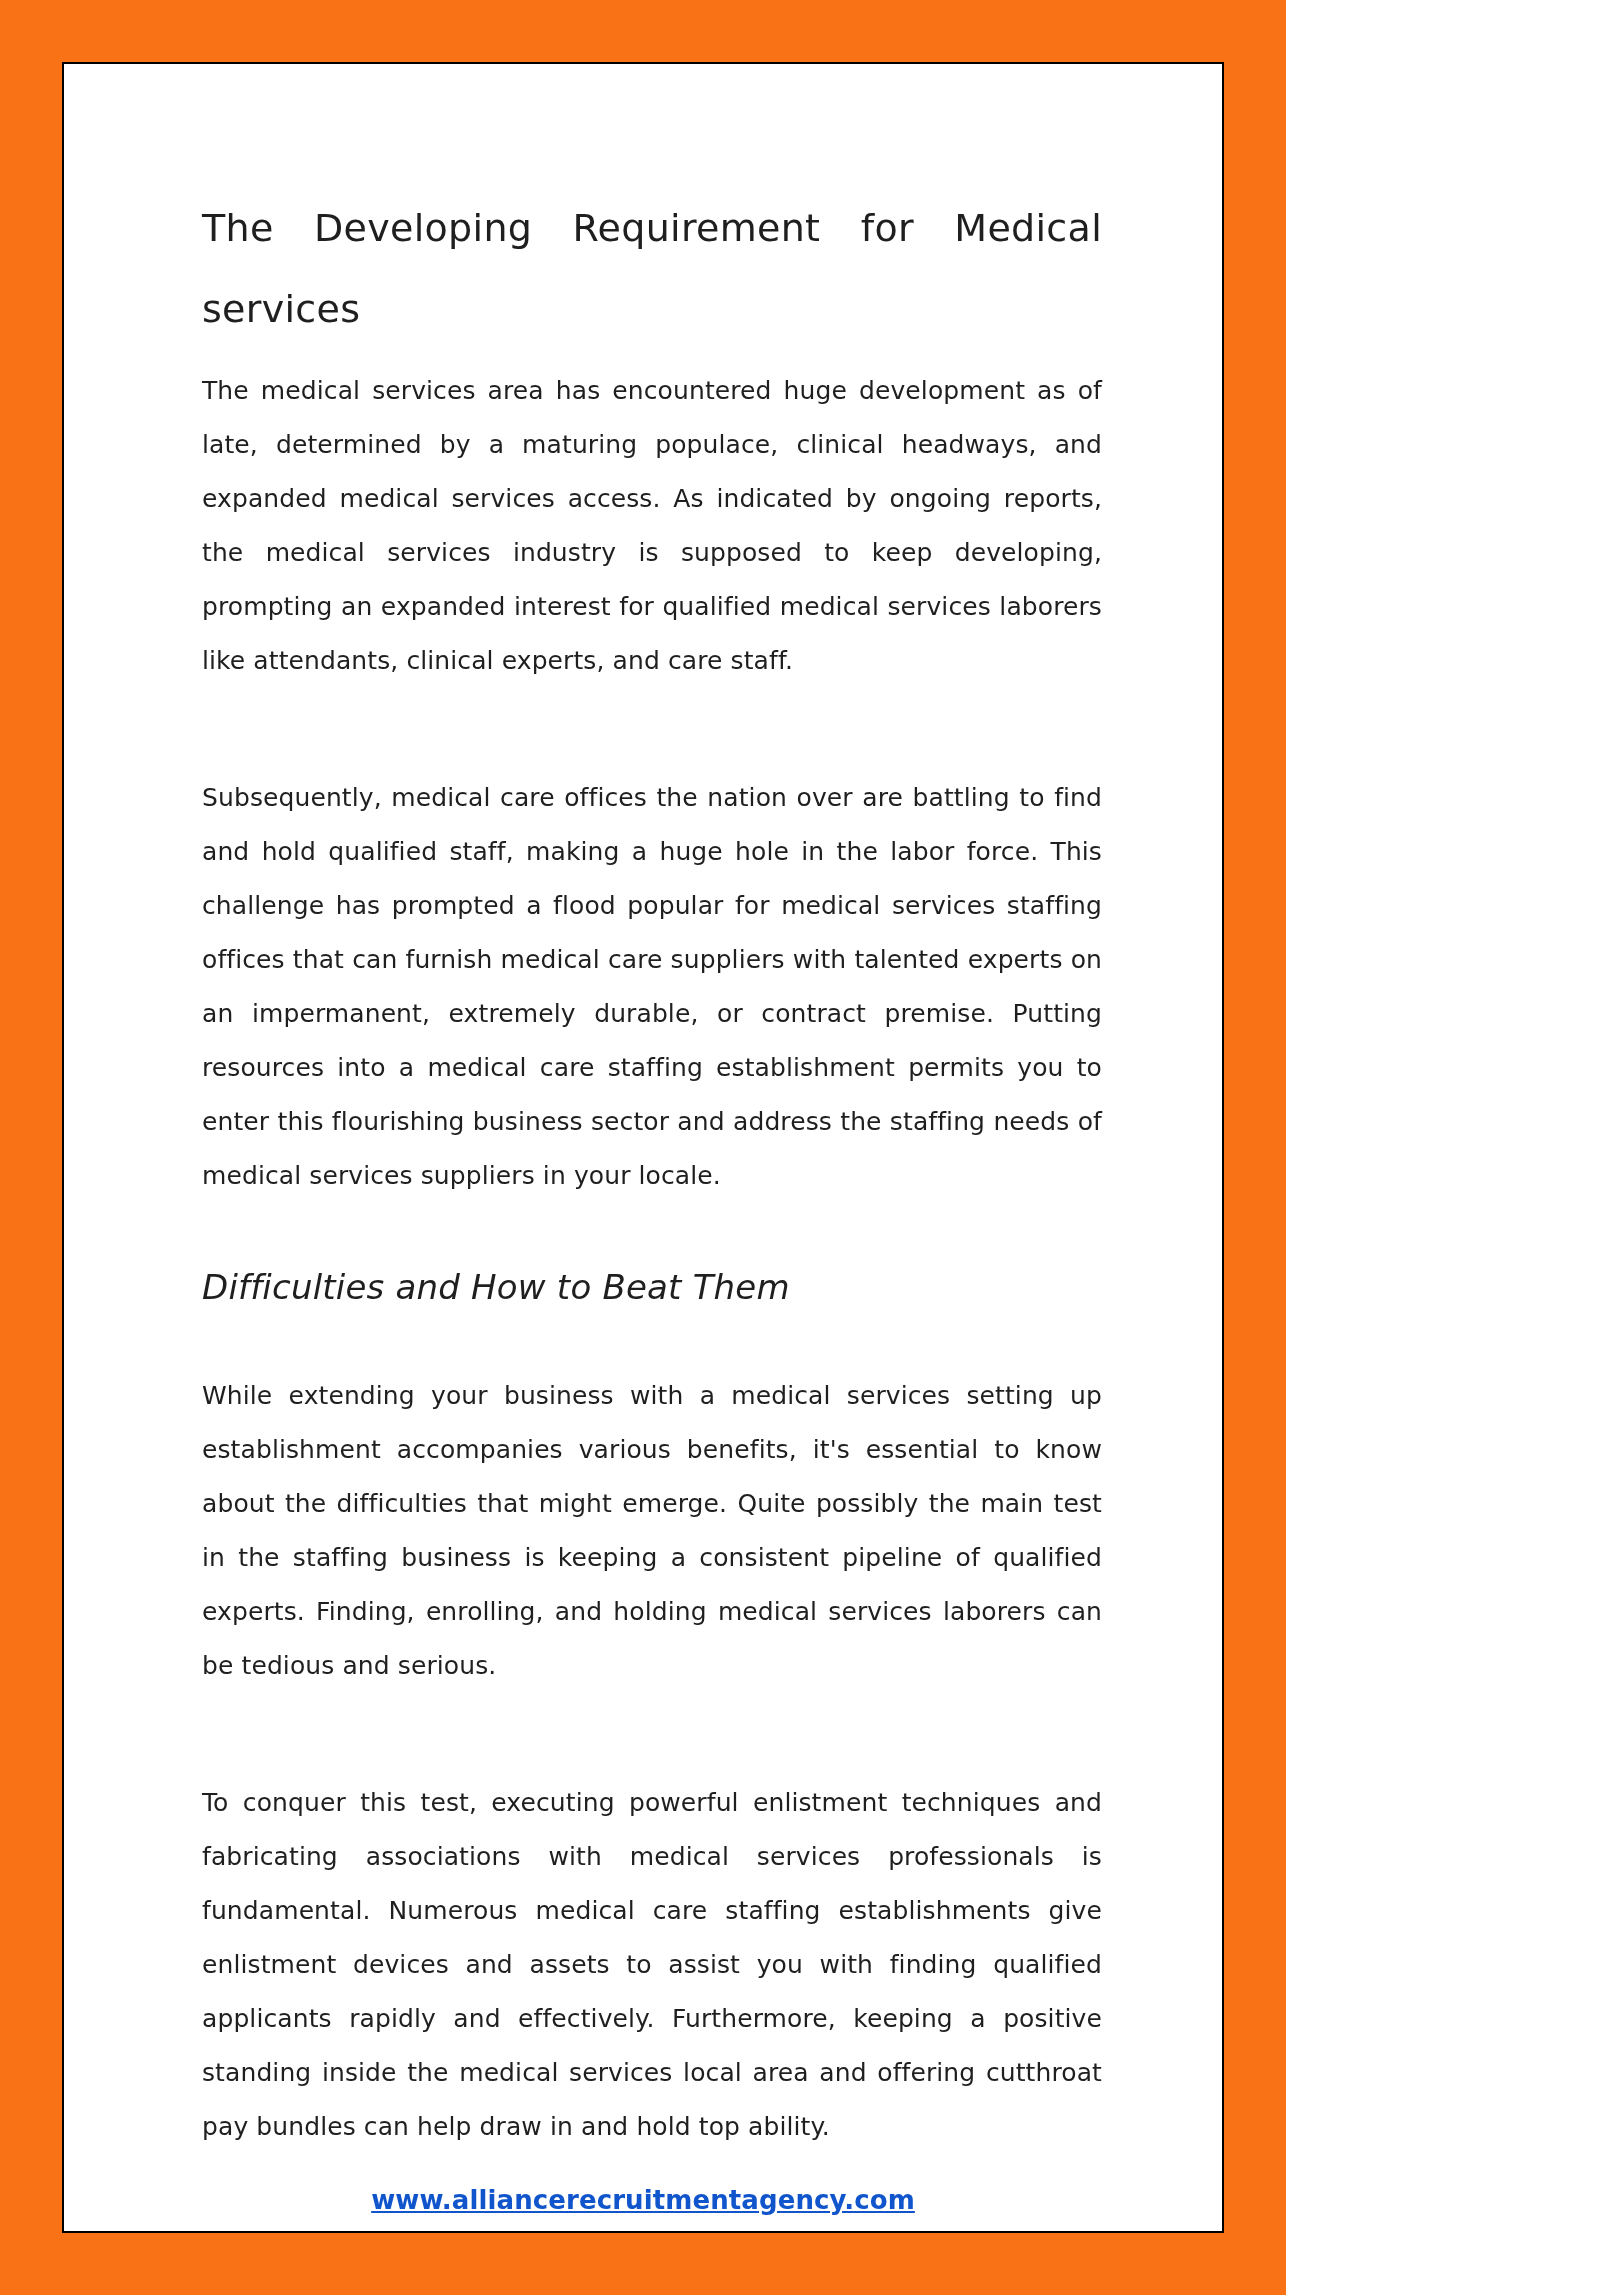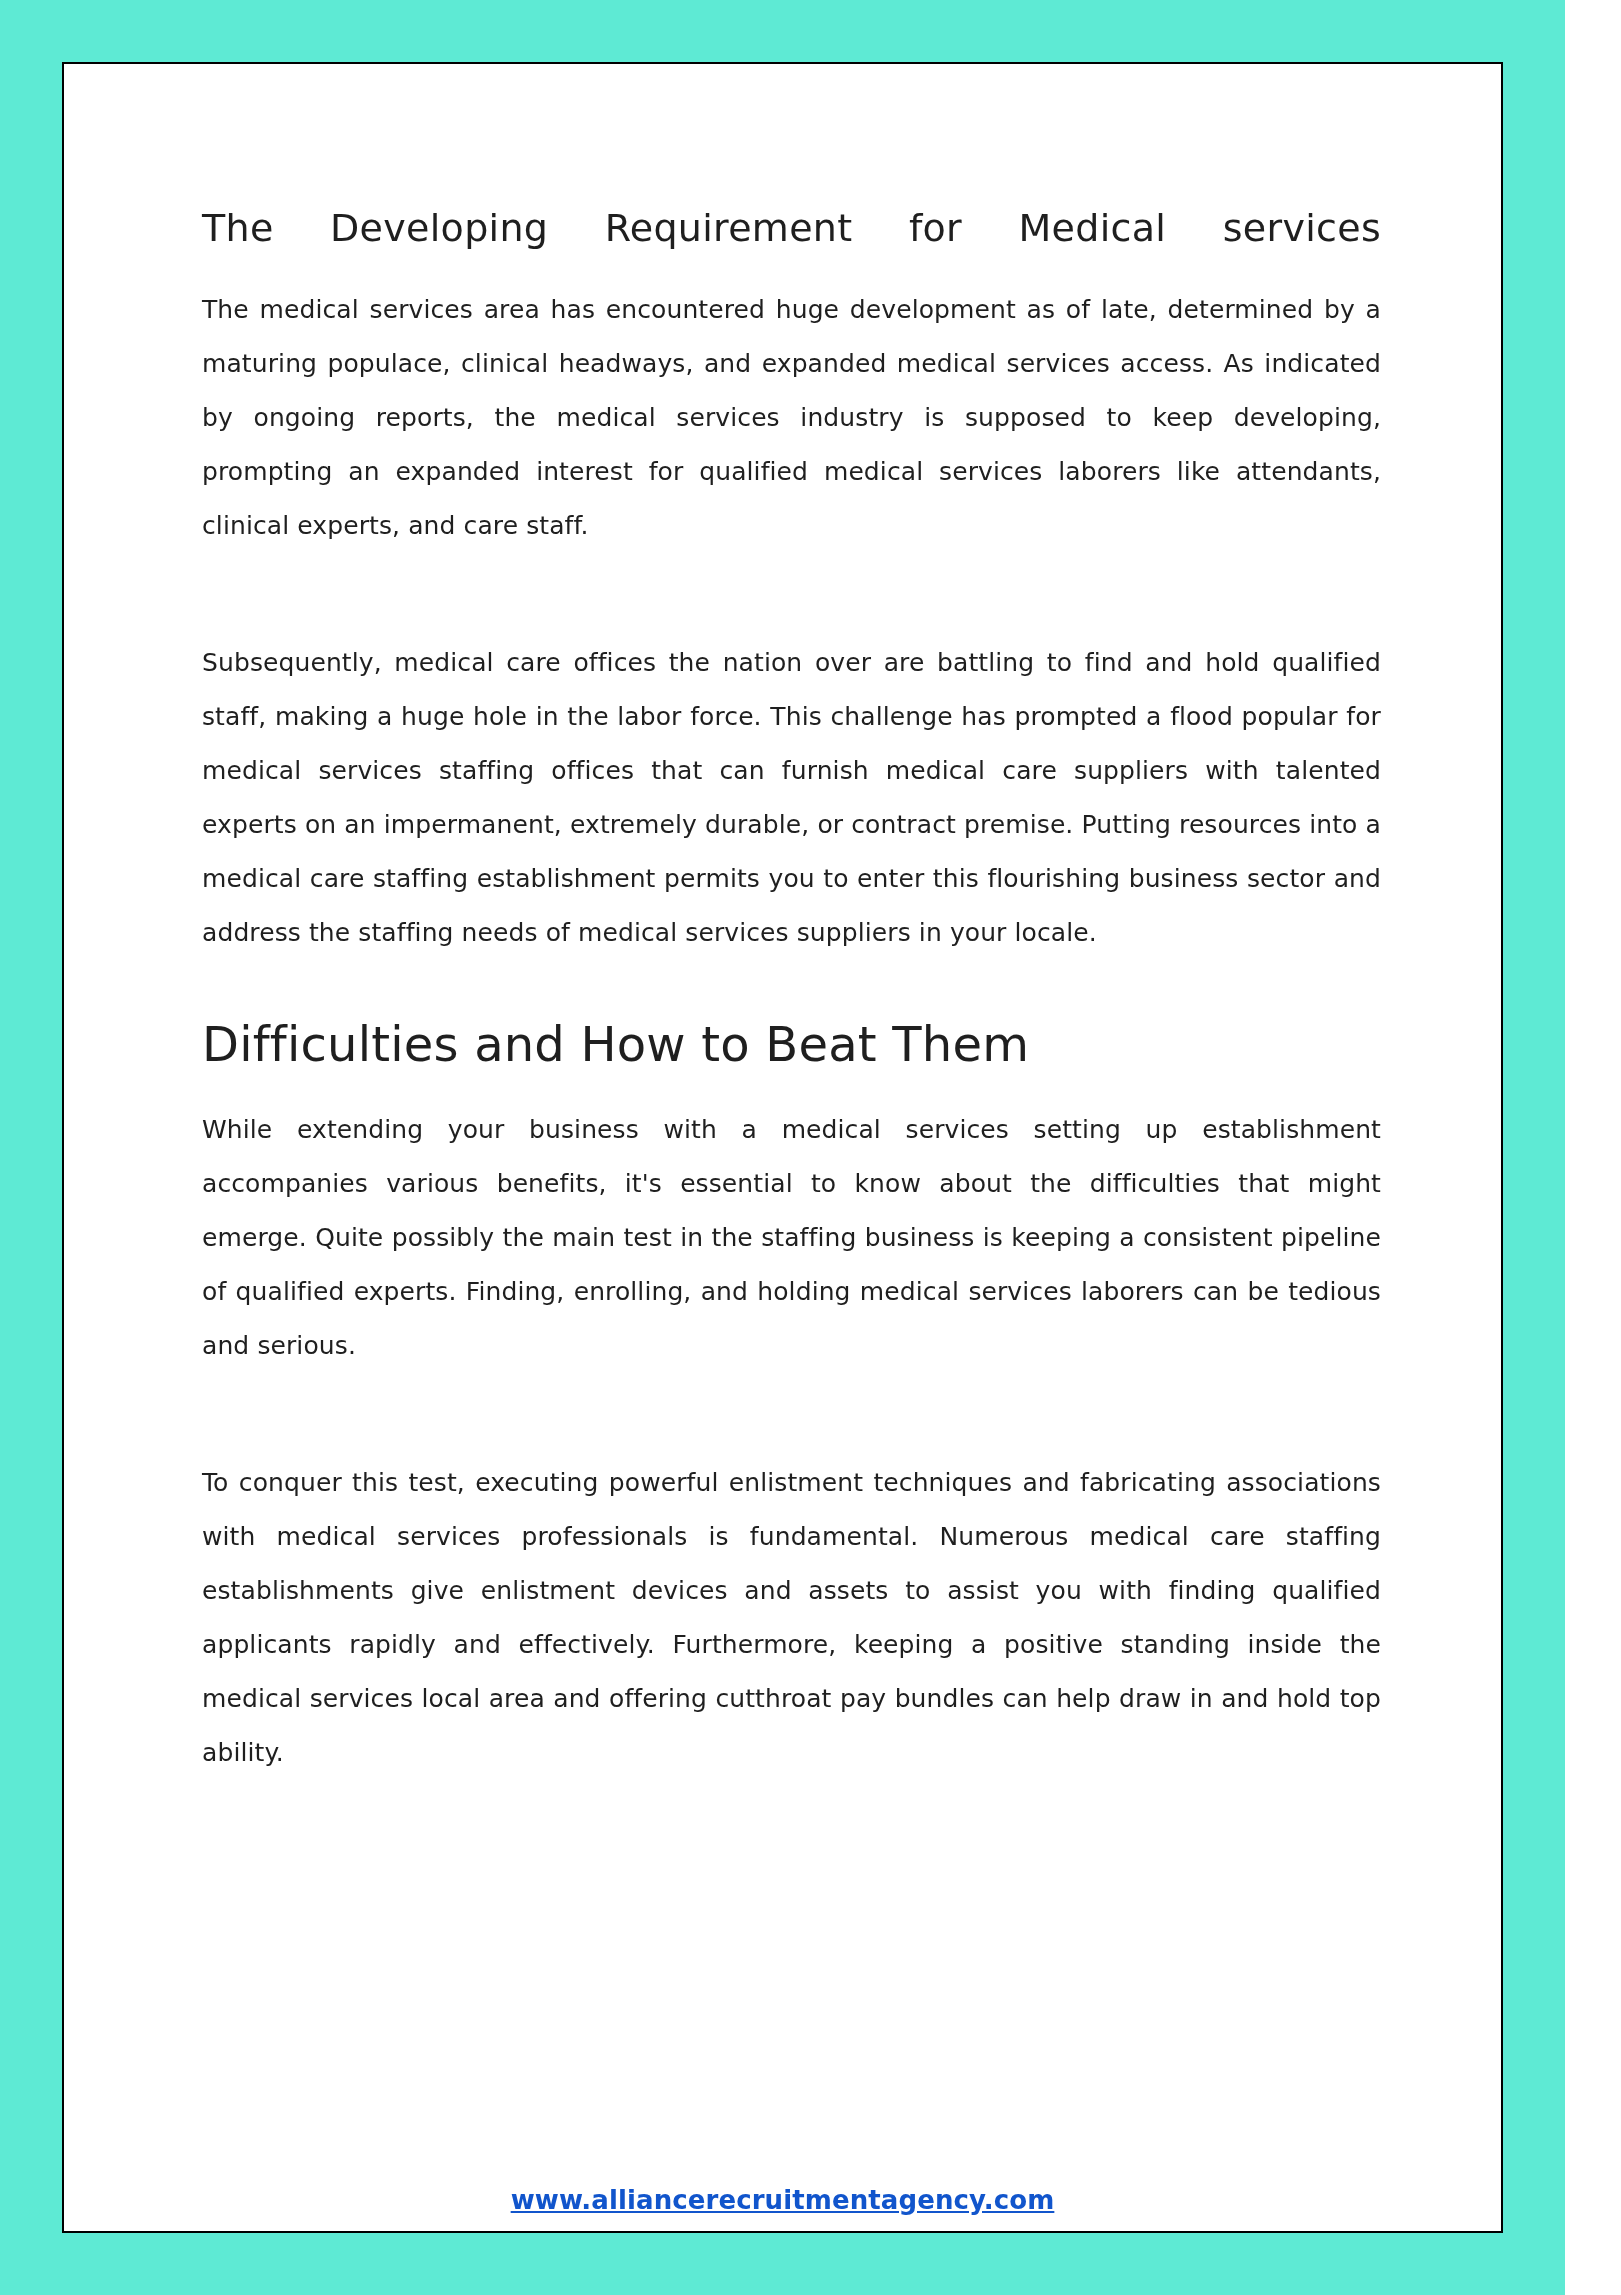--- a/index.html
+++ b/index.html
@@ -7,9 +7,9 @@
 
   .page {
     position: relative;
-    width: 1565px;
+    width: 1286px;
     height: 2295px;
-    background: #5eead4;
+    background: #f97316;
     font-family: "DejaVu Sans", "Liberation Sans", sans-serif;
     color: #1c1c1c;
     overflow: hidden;

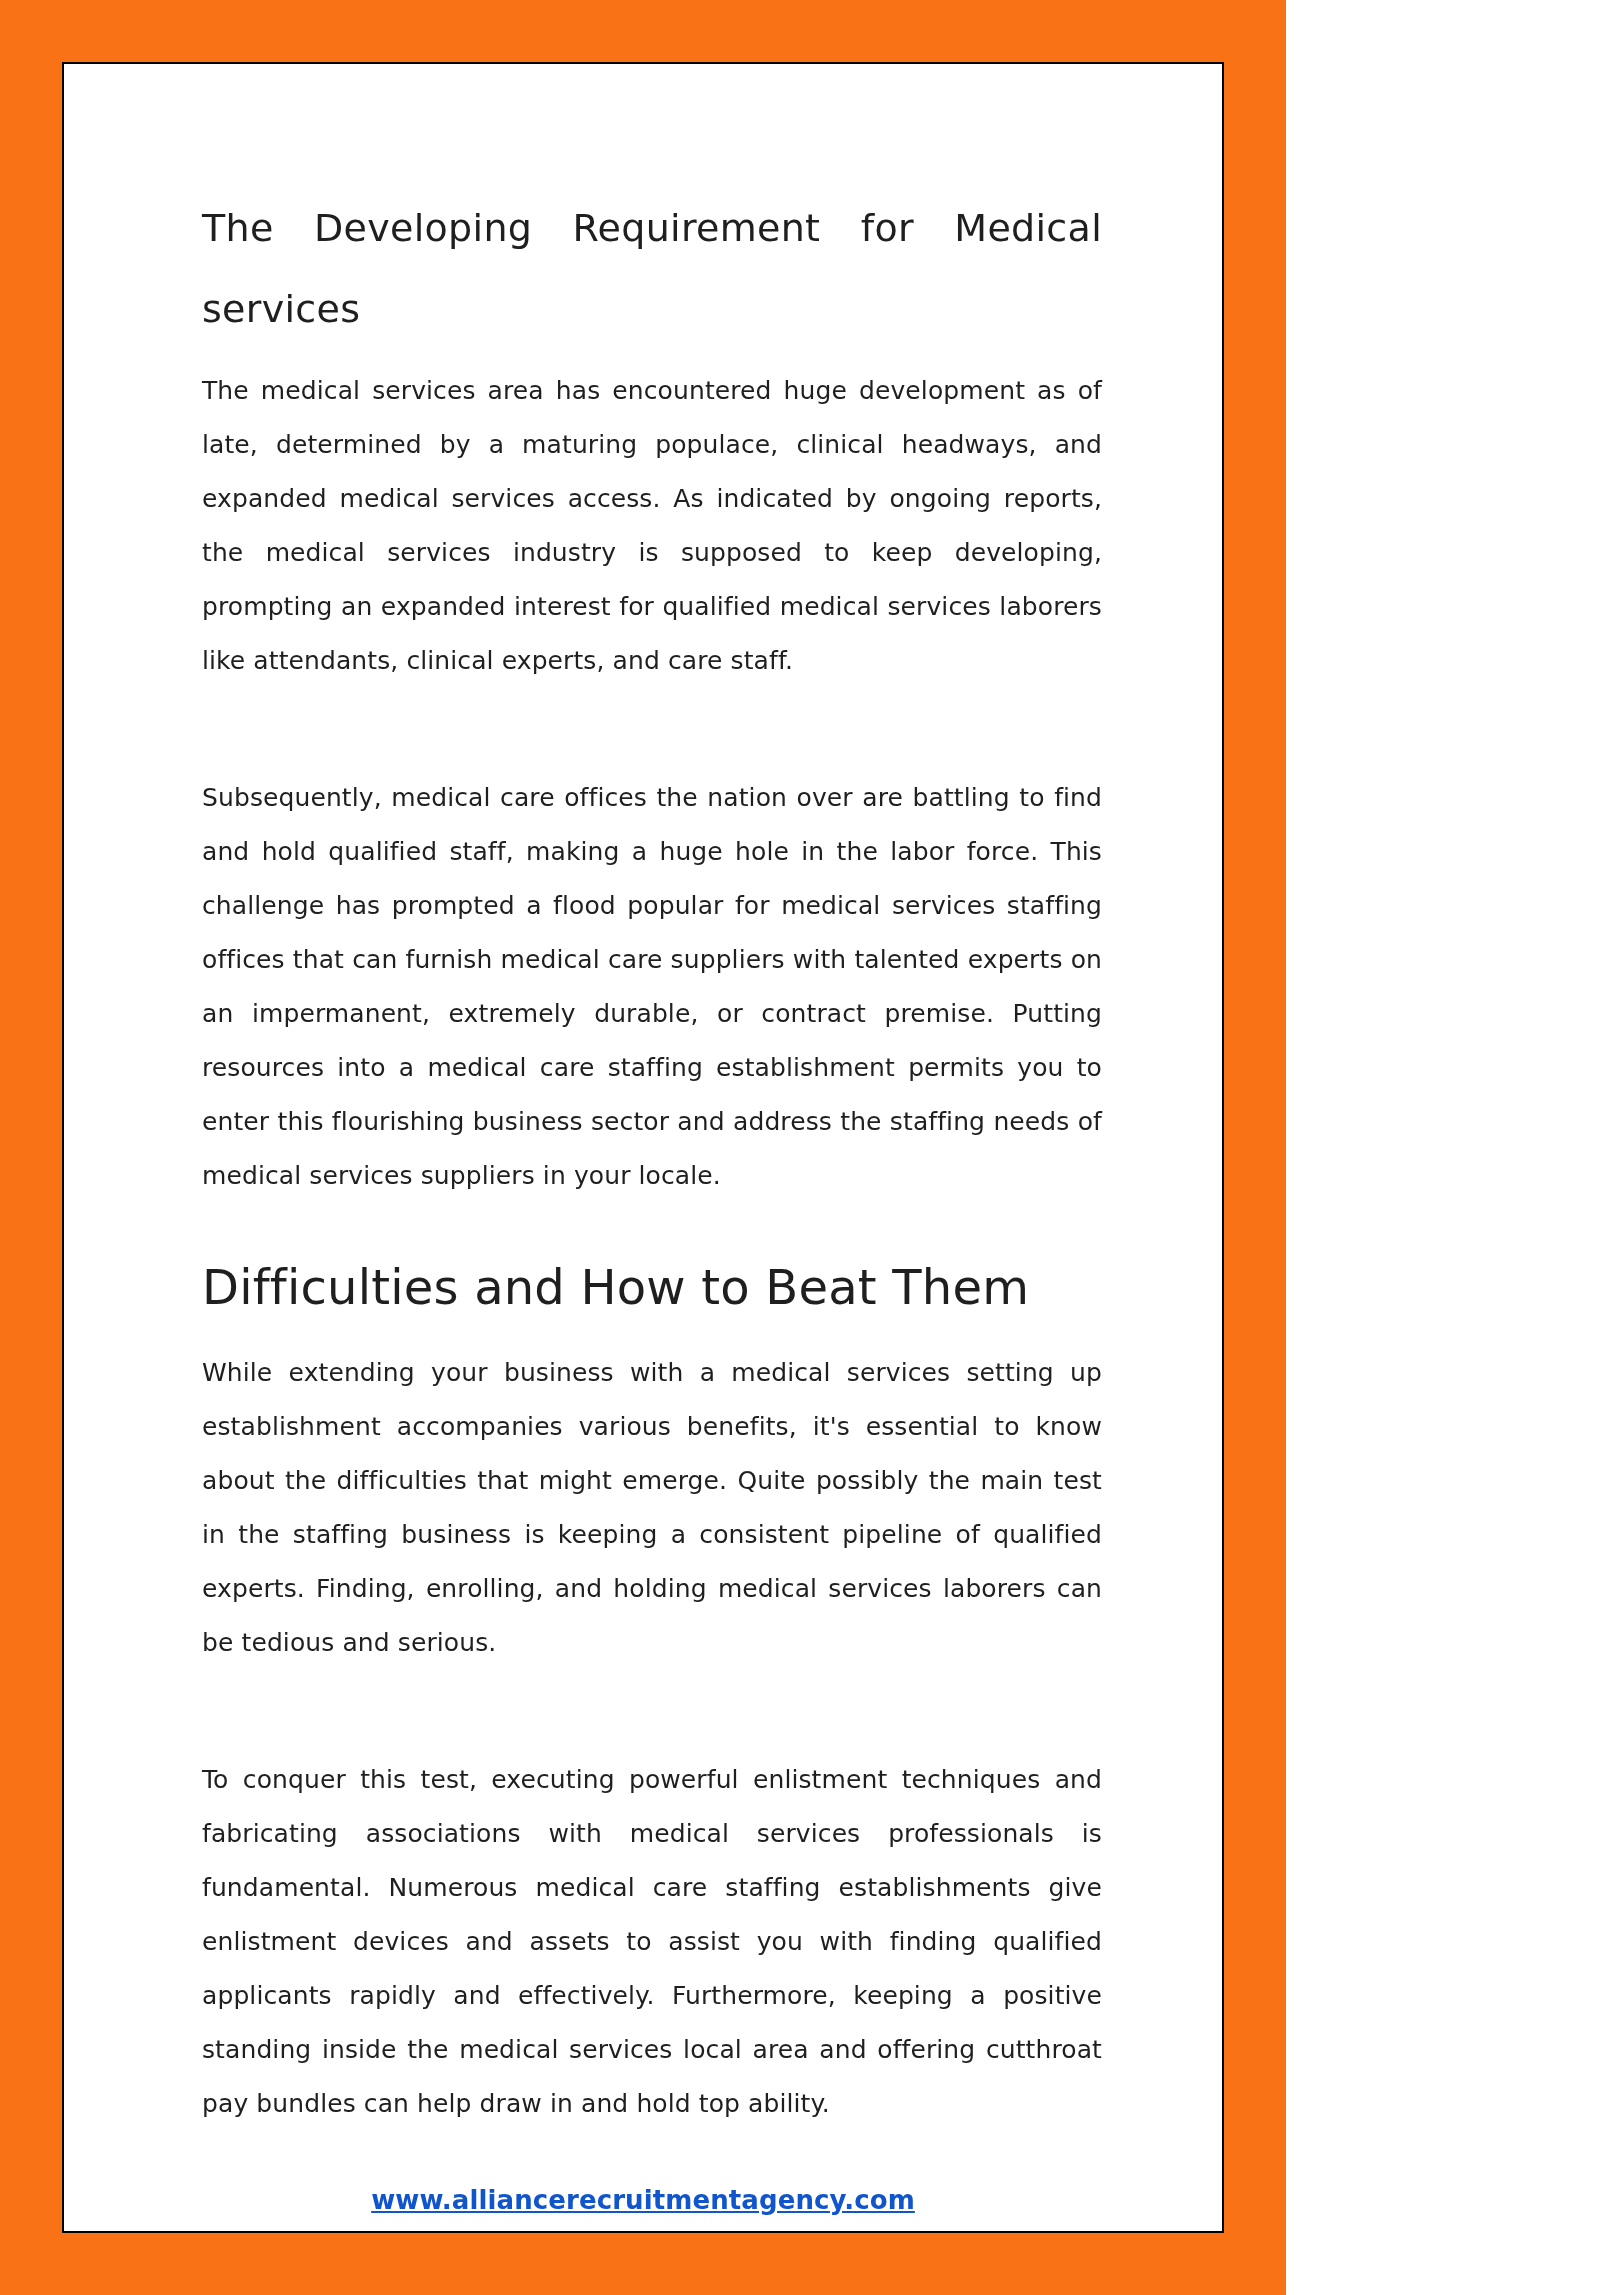--- a/index.html
+++ b/index.html
@@ -57,12 +57,13 @@
 
   h2.section-heading {
     font-weight: 400;
-    font-size: 48px;
+    font-size: 34px;
     line-height: 52px;
     color: #1f1f1f;
     margin-top: -25px;   
-    margin-bottom: 33px;
+    margin-bottom: 56px;
     letter-spacing: 0.2px;
+    font-style: italic;
   }
 
   .footer {

